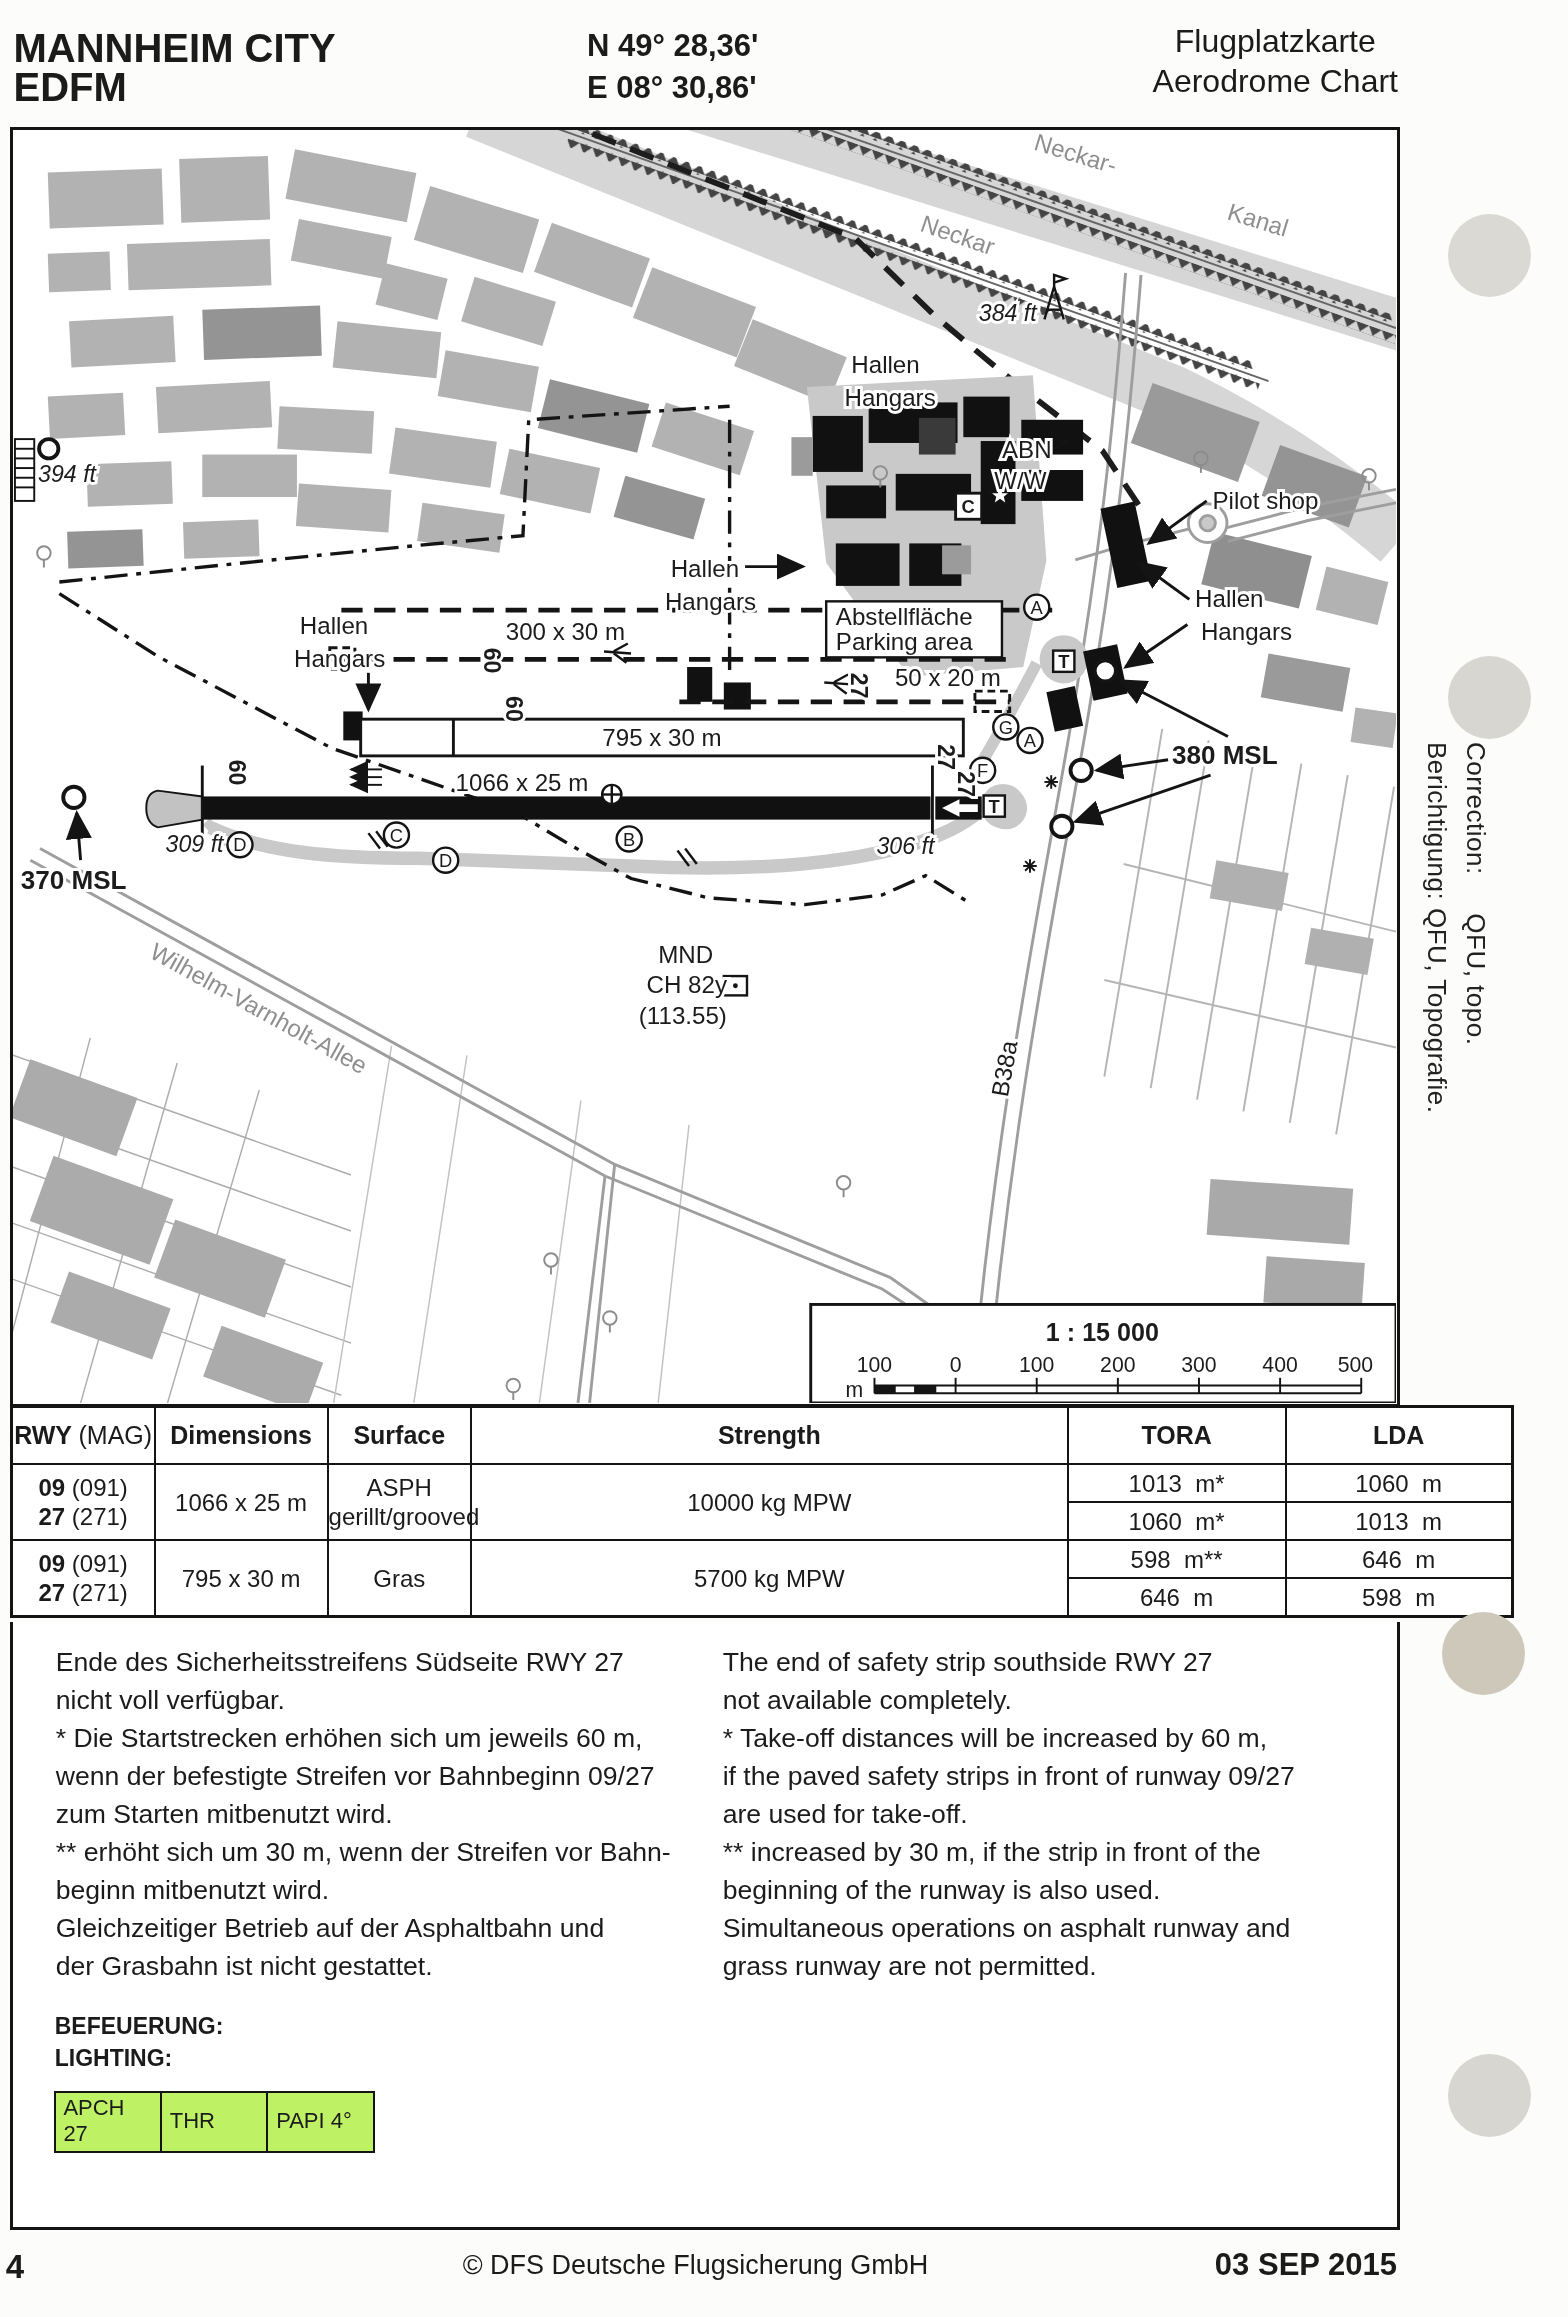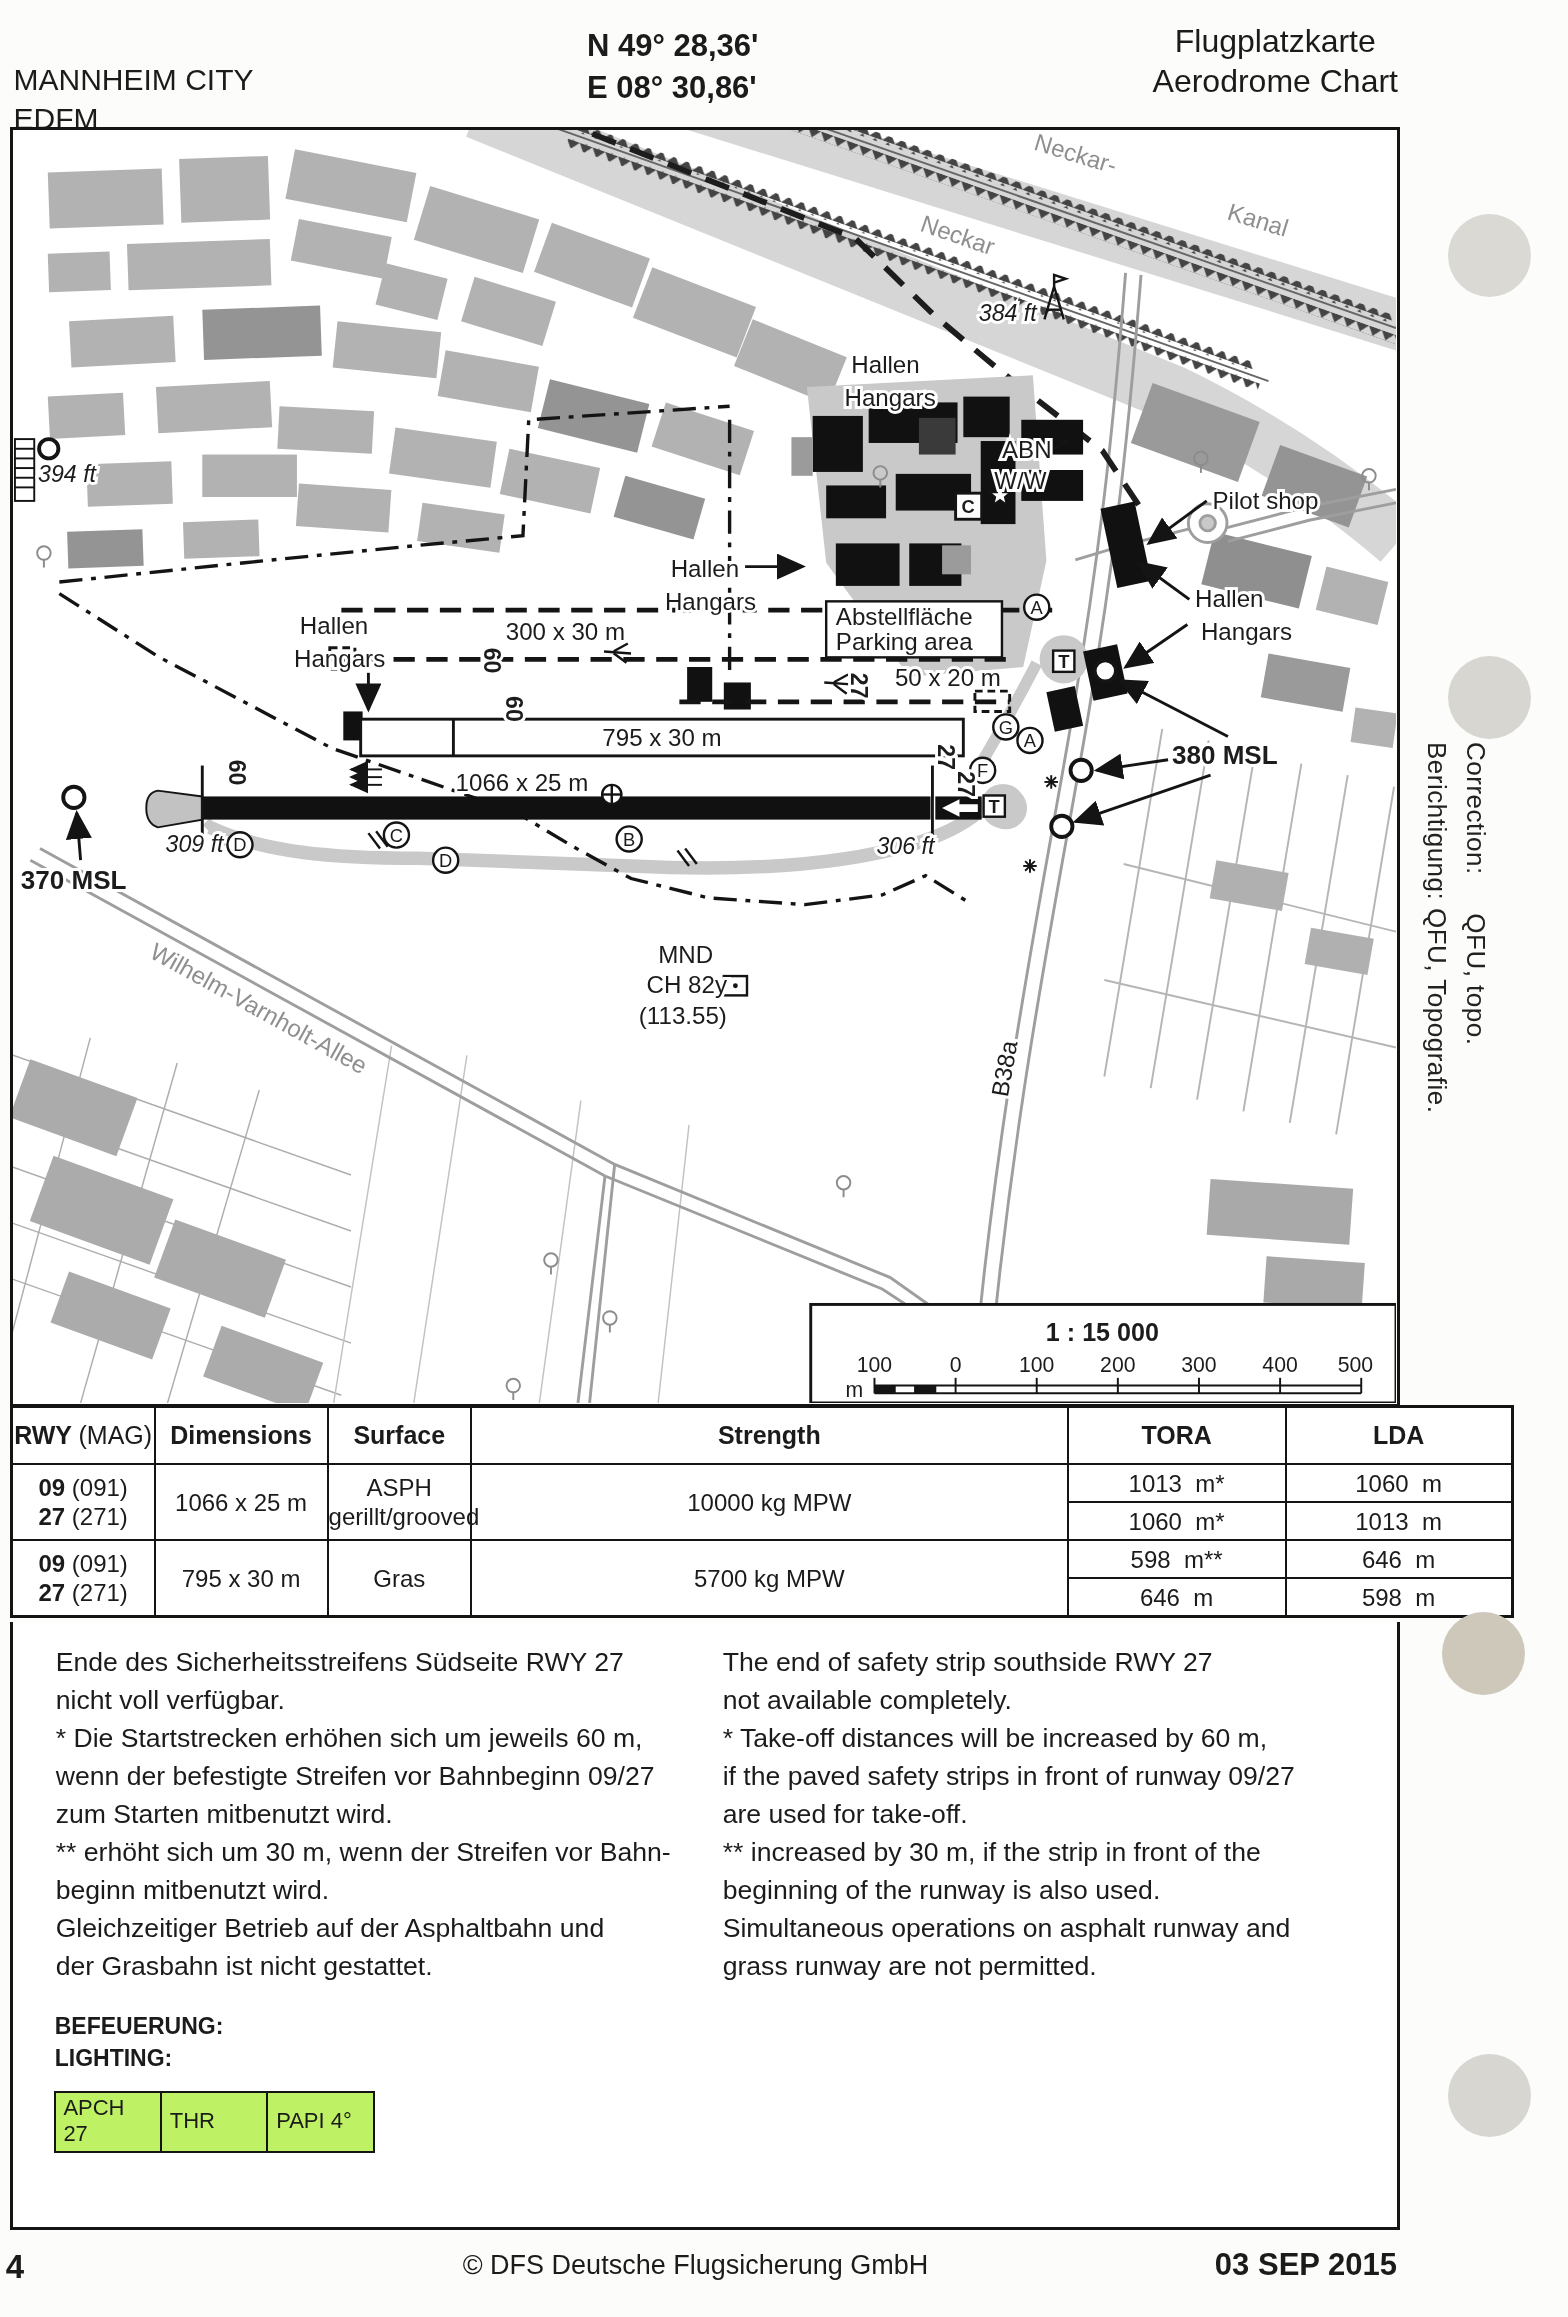--- a/index.html
+++ b/index.html
@@ -7,7 +7,7 @@
        font-family:"Liberation Sans",sans-serif;color:#1b1b1b;overflow:hidden;}
   .abs{position:absolute;}
   
-  .hdr-title{left:13.5px;top:29px;font-size:30px;font-weight:normal;line-height:39px;margin-top:31px;}
+  .hdr-title{left:13.5px;top:29px;font-size:40px;font-weight:bold;line-height:39px;}
   .hdr-coord{left:587px;top:25px;font-size:31px;line-height:42px;font-weight:bold;}
   .hdr-doc{right:170px;top:21px;font-size:32px;line-height:40px;text-align:center;}
   

